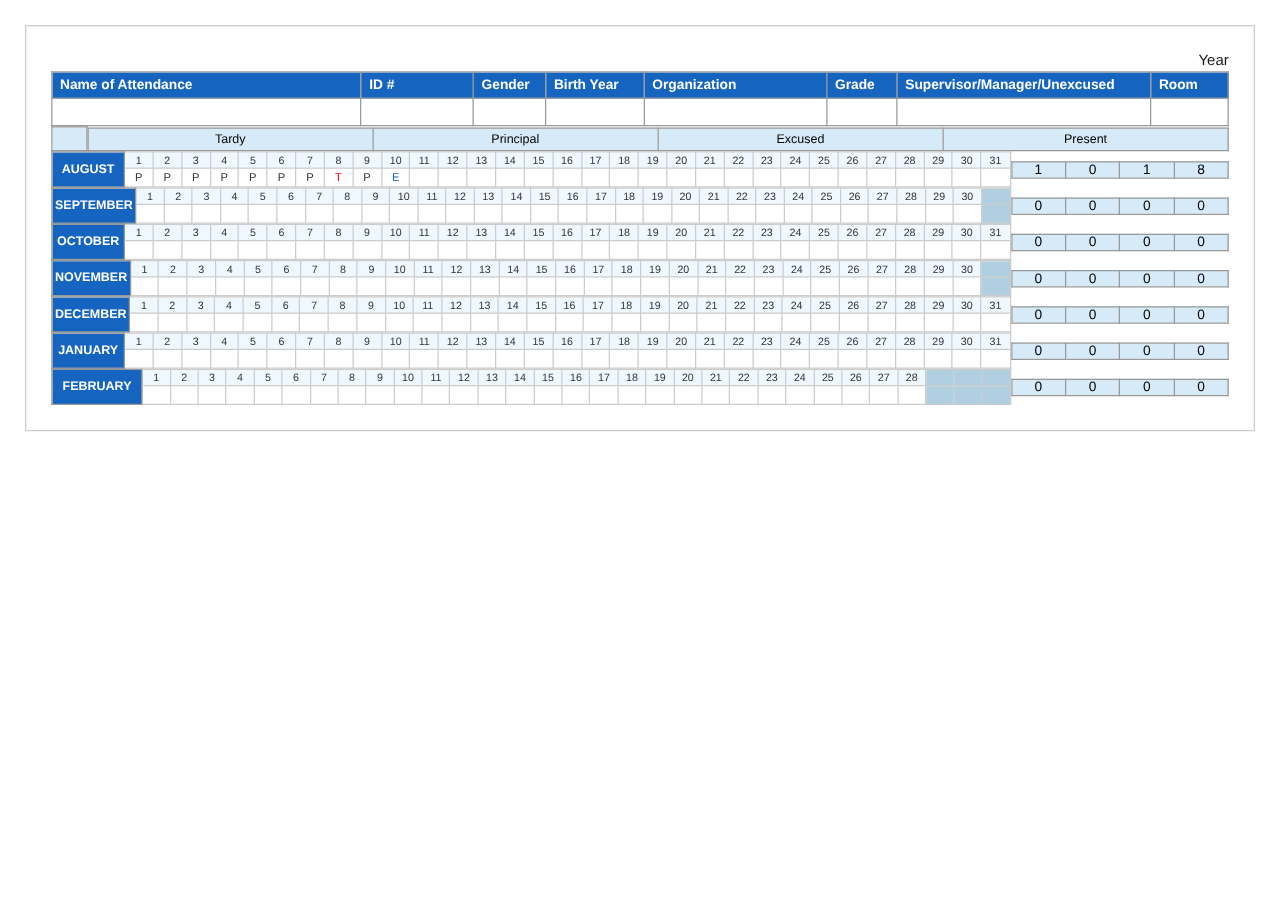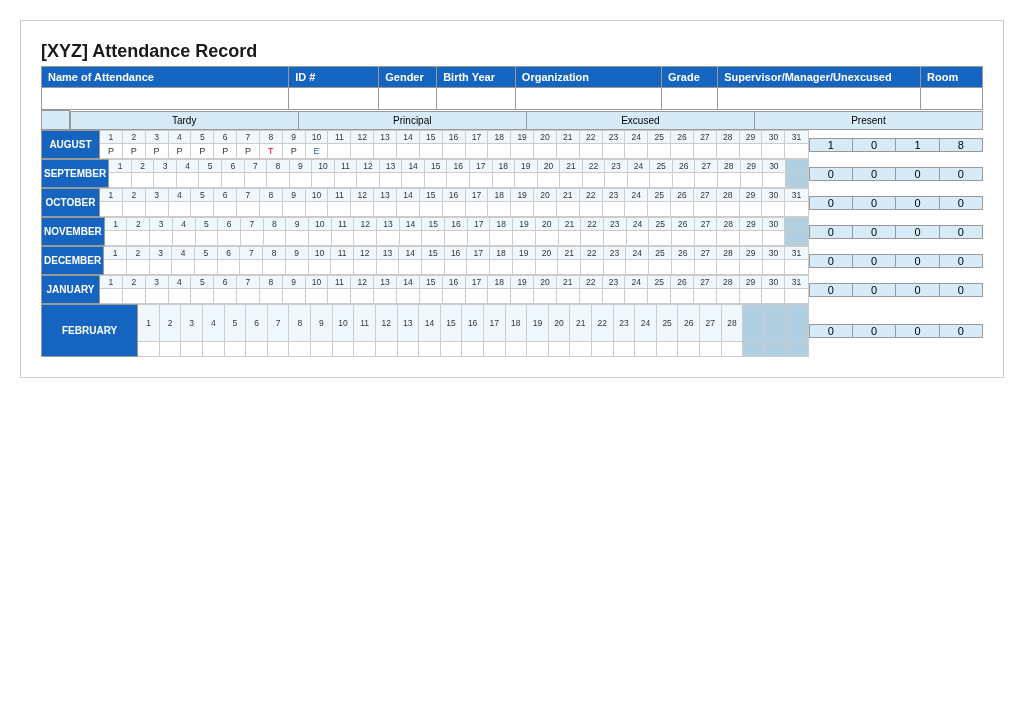--- a/index.html
+++ b/index.html
@@ -49,7 +49,6 @@
 <body>
 
 <div class="page">
-  <div class="title">[XYZ] Attendance Record</div>
 
   <table class="header-info-table">
     <thead>

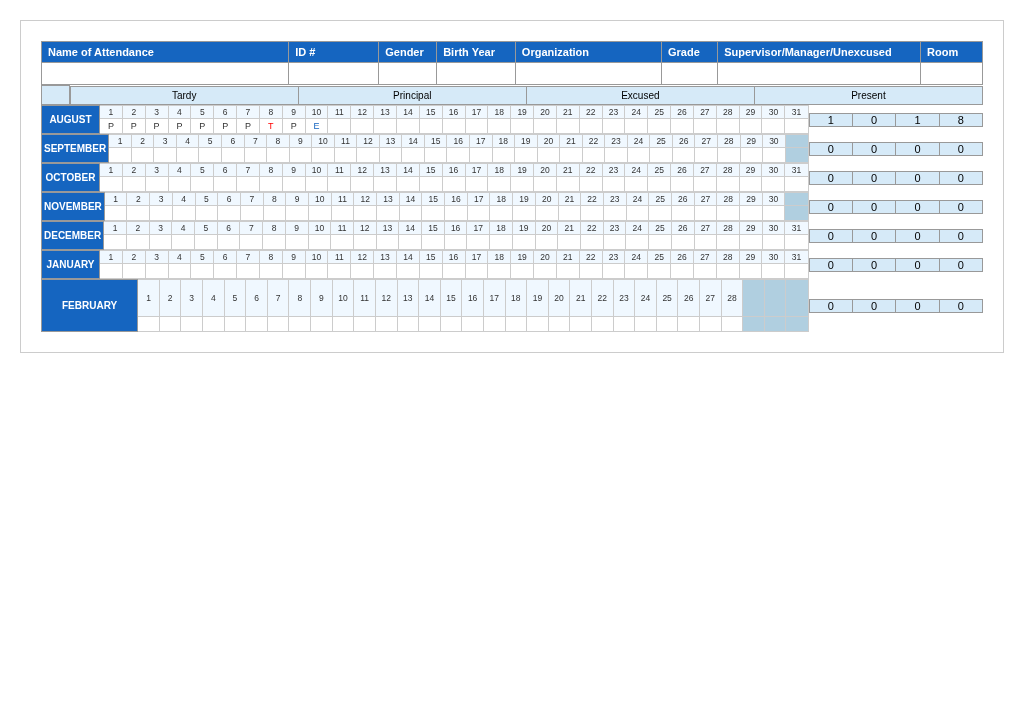--- a/index.html
+++ b/index.html
@@ -49,6 +49,7 @@
 <body>
 
 <div class="page">
+  <div class="year-label">Year</div>
 
   <table class="header-info-table">
     <thead>

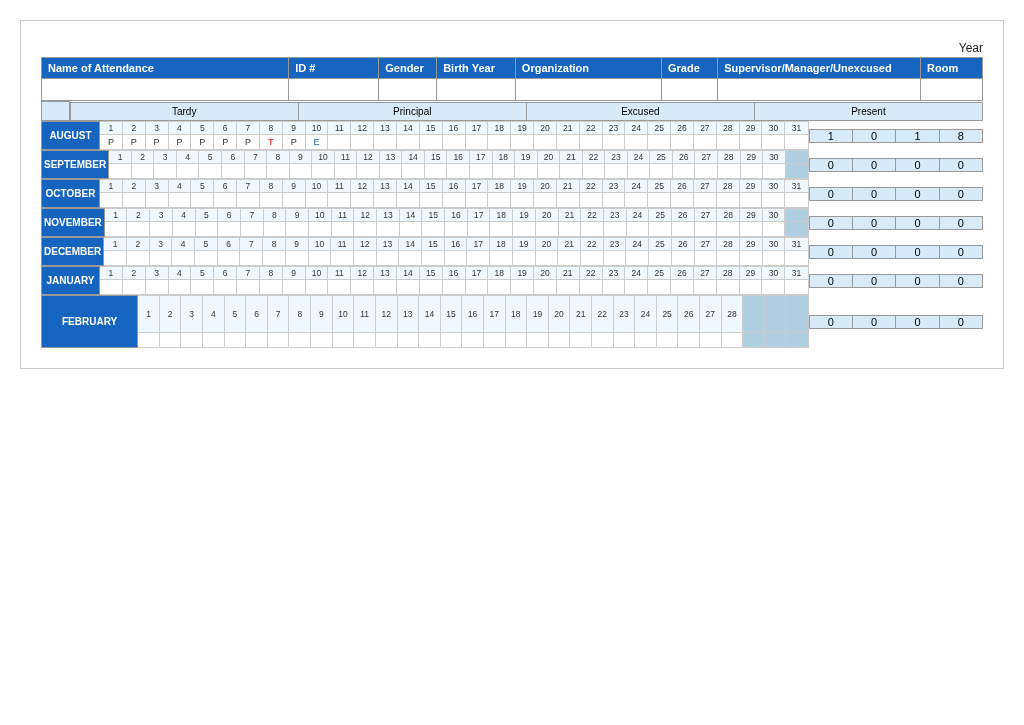--- a/index.html
+++ b/index.html
@@ -600,7 +600,7 @@
       <table style="width: 100%; border-collapse: collapse;">
         <tbody>
           <tr>
-            <td rowspan="2" style="background-color:#1565C0;color:white;font-weight:bold;font-size:10px;text-align:center;vertical-align:middle;width:58px;border:1px solid #999;padding:20px;">FEBRUARY</td>
+            <td rowspan="2" style="background-color:#1565C0;color:white;font-weight:bold;font-size:10px;text-align:center;vertical-align:middle;width:58px;border:1px solid #999;padding:8px;">FEBRUARY</td>
             <td style="font-size:8.5px;color:#333;background:#f0f8ff;min-width:13px;max-width:16px;padding:1px 0;border:1px solid #ccc;text-align:center;">1</td>
             <td style="font-size:8.5px;color:#333;background:#f0f8ff;min-width:13px;max-width:16px;padding:1px 0;border:1px solid #ccc;text-align:center;">2</td>
             <td style="font-size:8.5px;color:#333;background:#f0f8ff;min-width:13px;max-width:16px;padding:1px 0;border:1px solid #ccc;text-align:center;">3</td>

